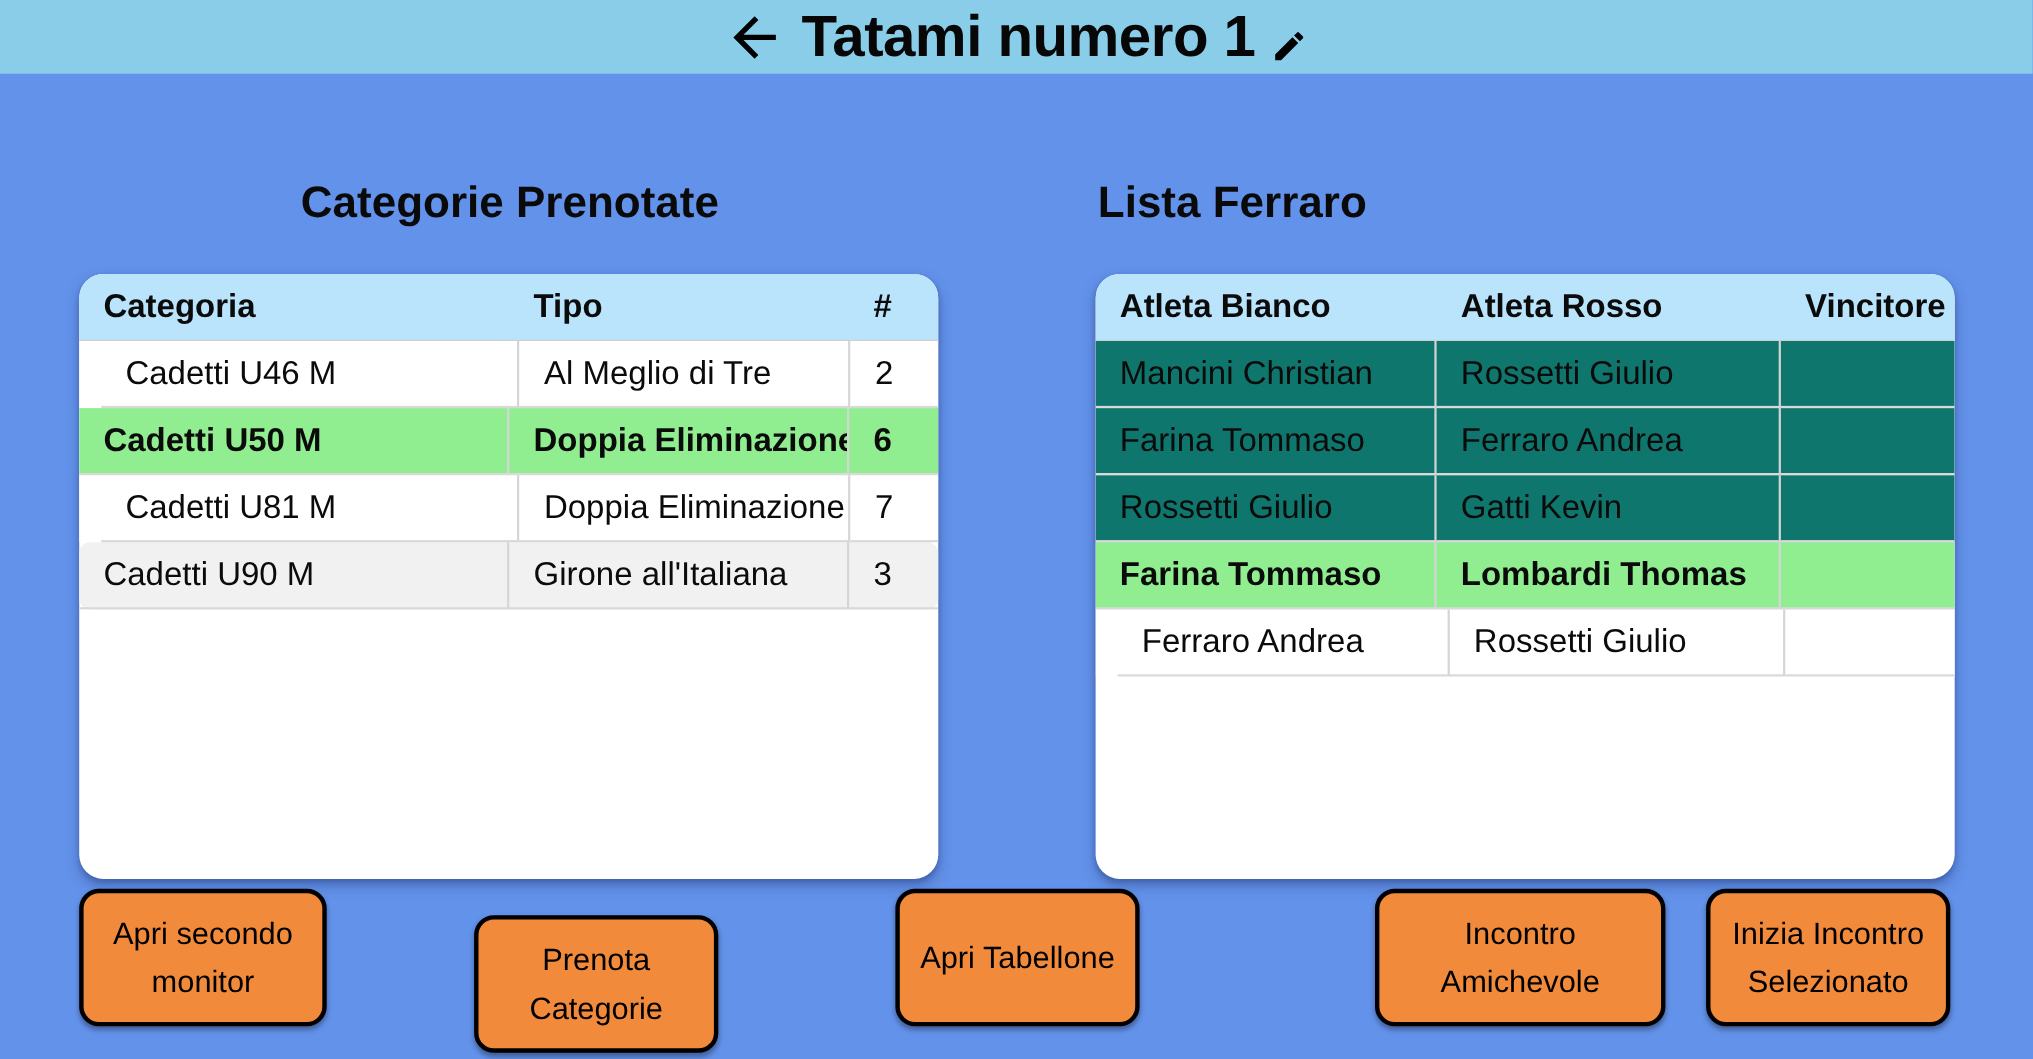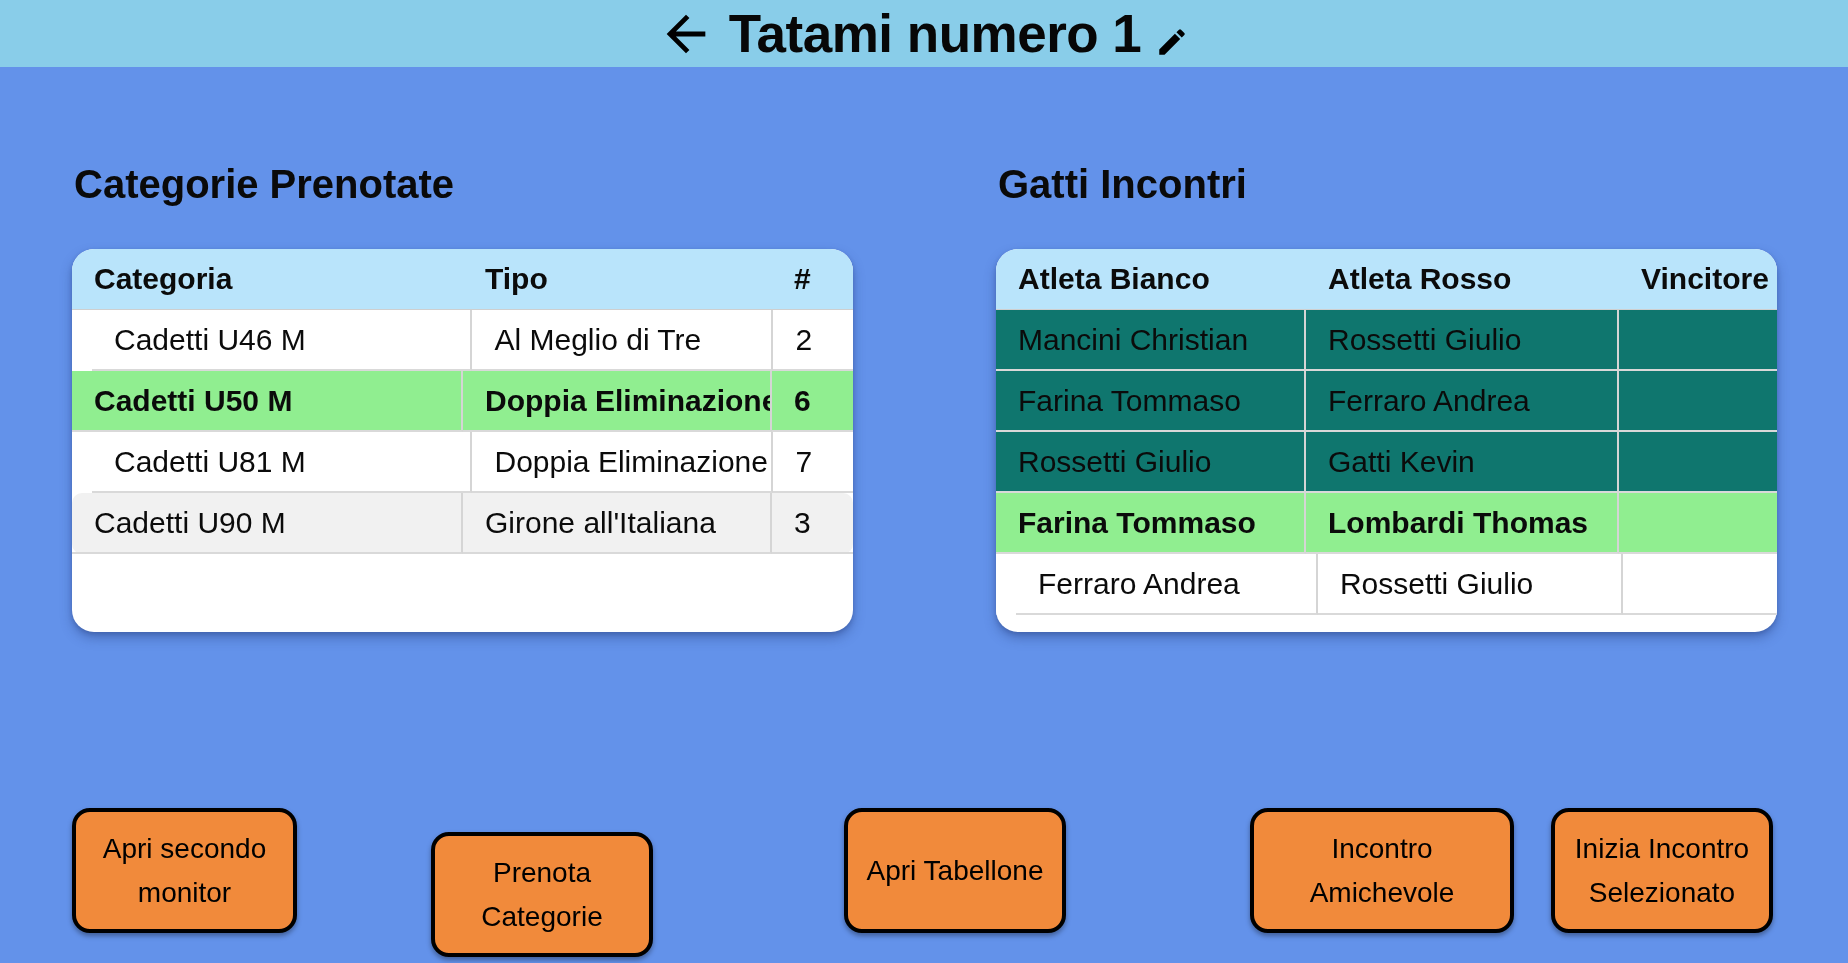--- a/index.html
+++ b/index.html
@@ -21,7 +21,7 @@
   .appbar .edit{width:36px;height:36px;margin-top:14px;display:flex;align-items:flex-end;cursor:pointer;}
   
   .panel{position:absolute;top:158px;width:781px;}
-  .panel.left{left:72px;}
+  .panel.left{left:72px;text-align:center;}
   .panel.right{left:996px;}
   .panel-title{font-size:40px;font-weight:700;color:#0a0a0a;margin:0 0 0 2px;height:52px;line-height:52px;}
   .card{

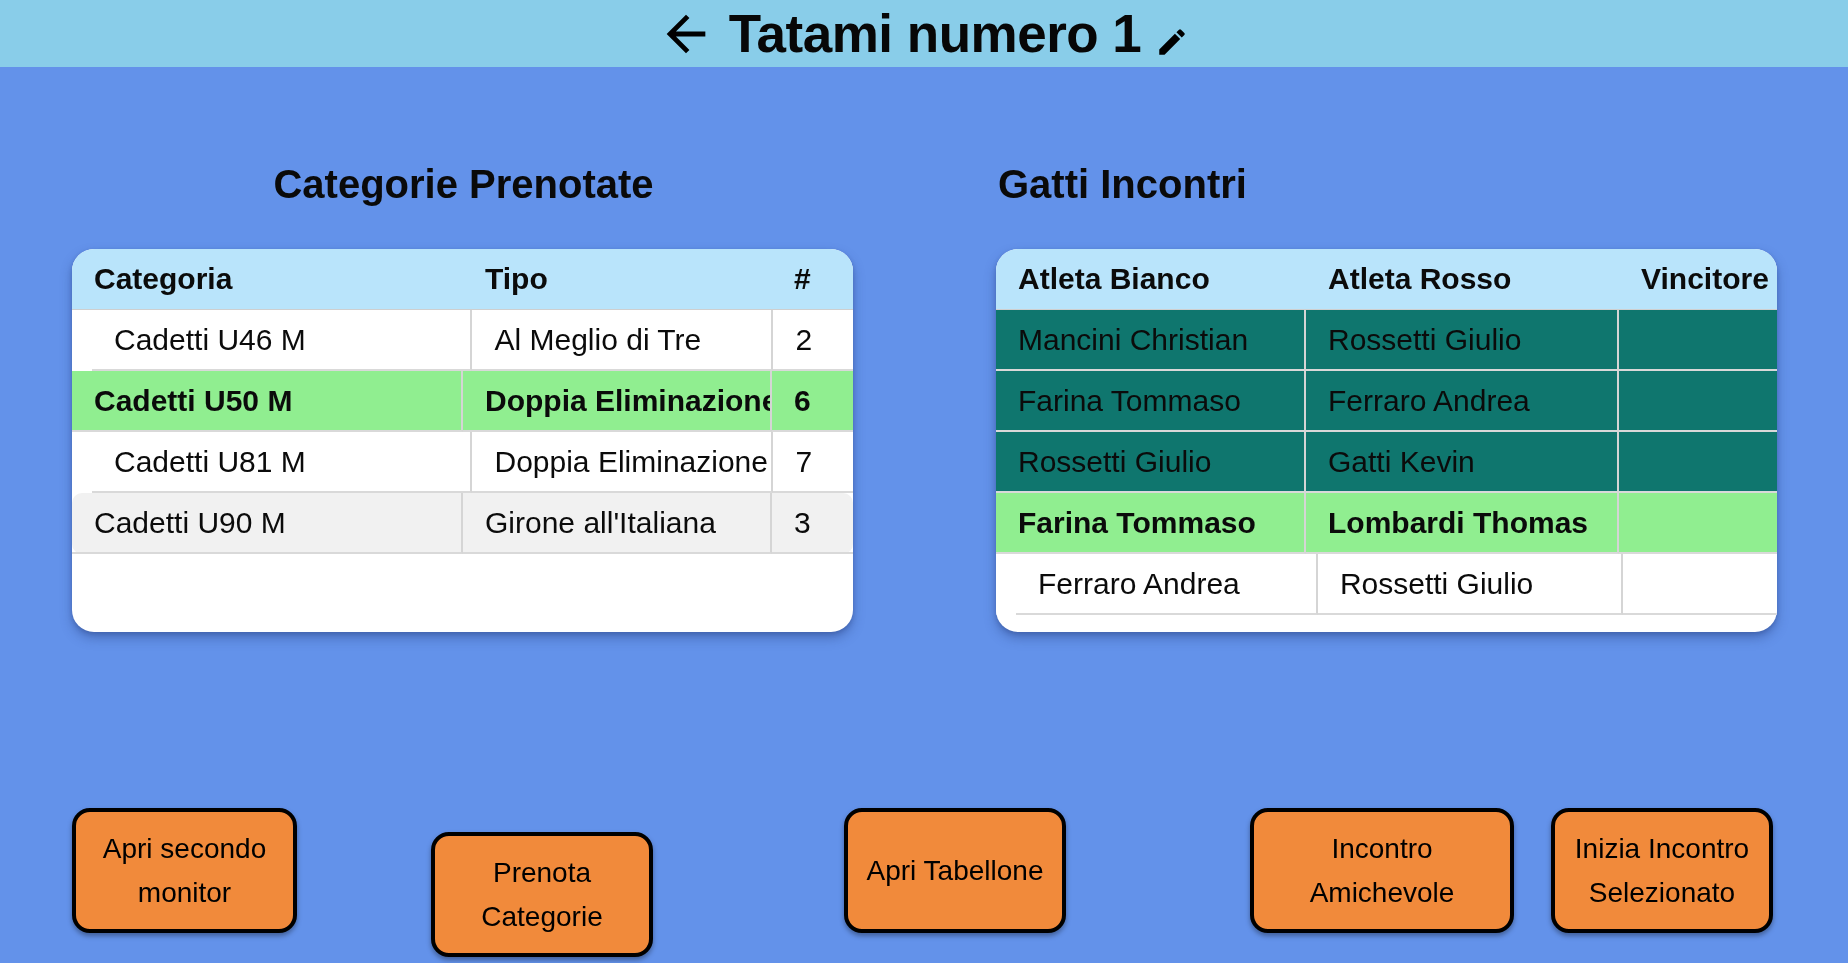--- a/index.html
+++ b/index.html
@@ -113,7 +113,7 @@
 </div>
 
 <div class="panel right">
-  <div class="panel-title">Gatti Incontri</div>
+  <div class="panel-title">Lista Ferraro</div>
   <div class="card">
     <div class="trow thead">
       <div class="tcell inc-c1">Atleta Bianco</div>

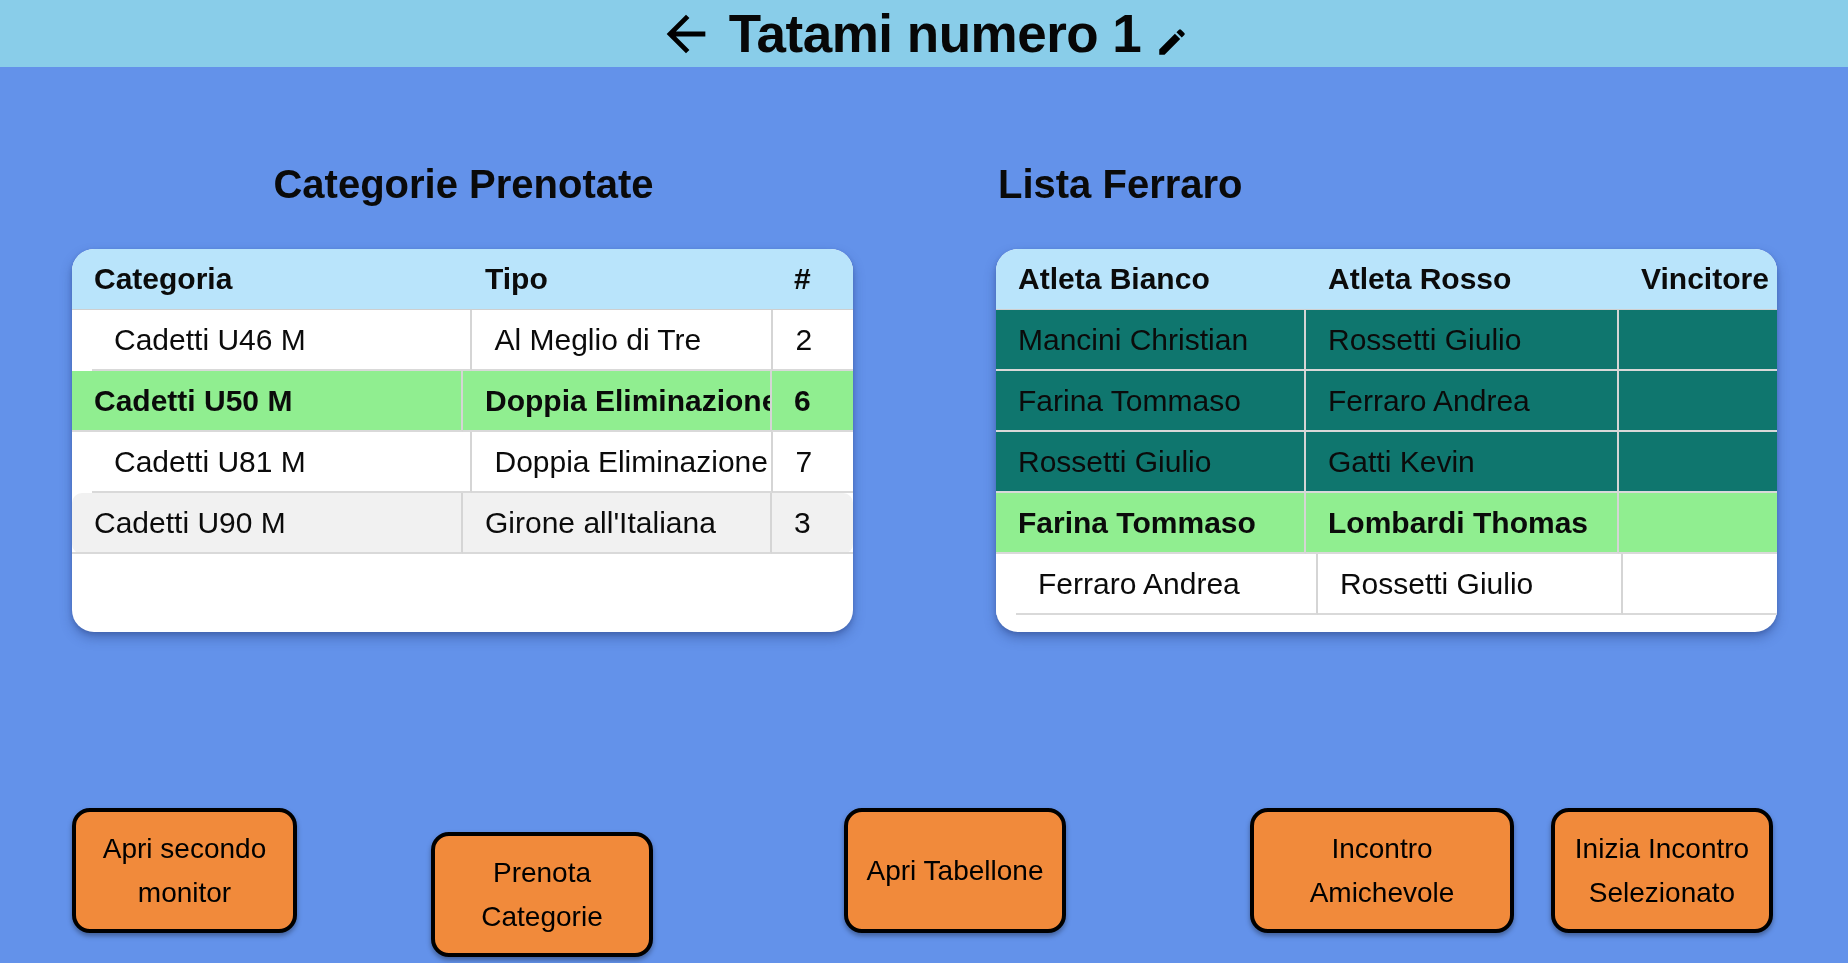--- a/index.html
+++ b/index.html
@@ -25,7 +25,7 @@
   .panel.right{left:996px;}
   .panel-title{font-size:40px;font-weight:700;color:#0a0a0a;margin:0 0 0 2px;height:52px;line-height:52px;}
   .card{
-    margin-top:39px;width:781px;height:383px;background:#ffffff;
+    margin-top:39px;width:781px;height:550px;background:#ffffff;
     border-radius:22px;overflow:hidden;
     box-shadow:0 6px 12px rgba(30,50,110,0.35), 0 2px 4px rgba(30,50,110,0.25);
   }

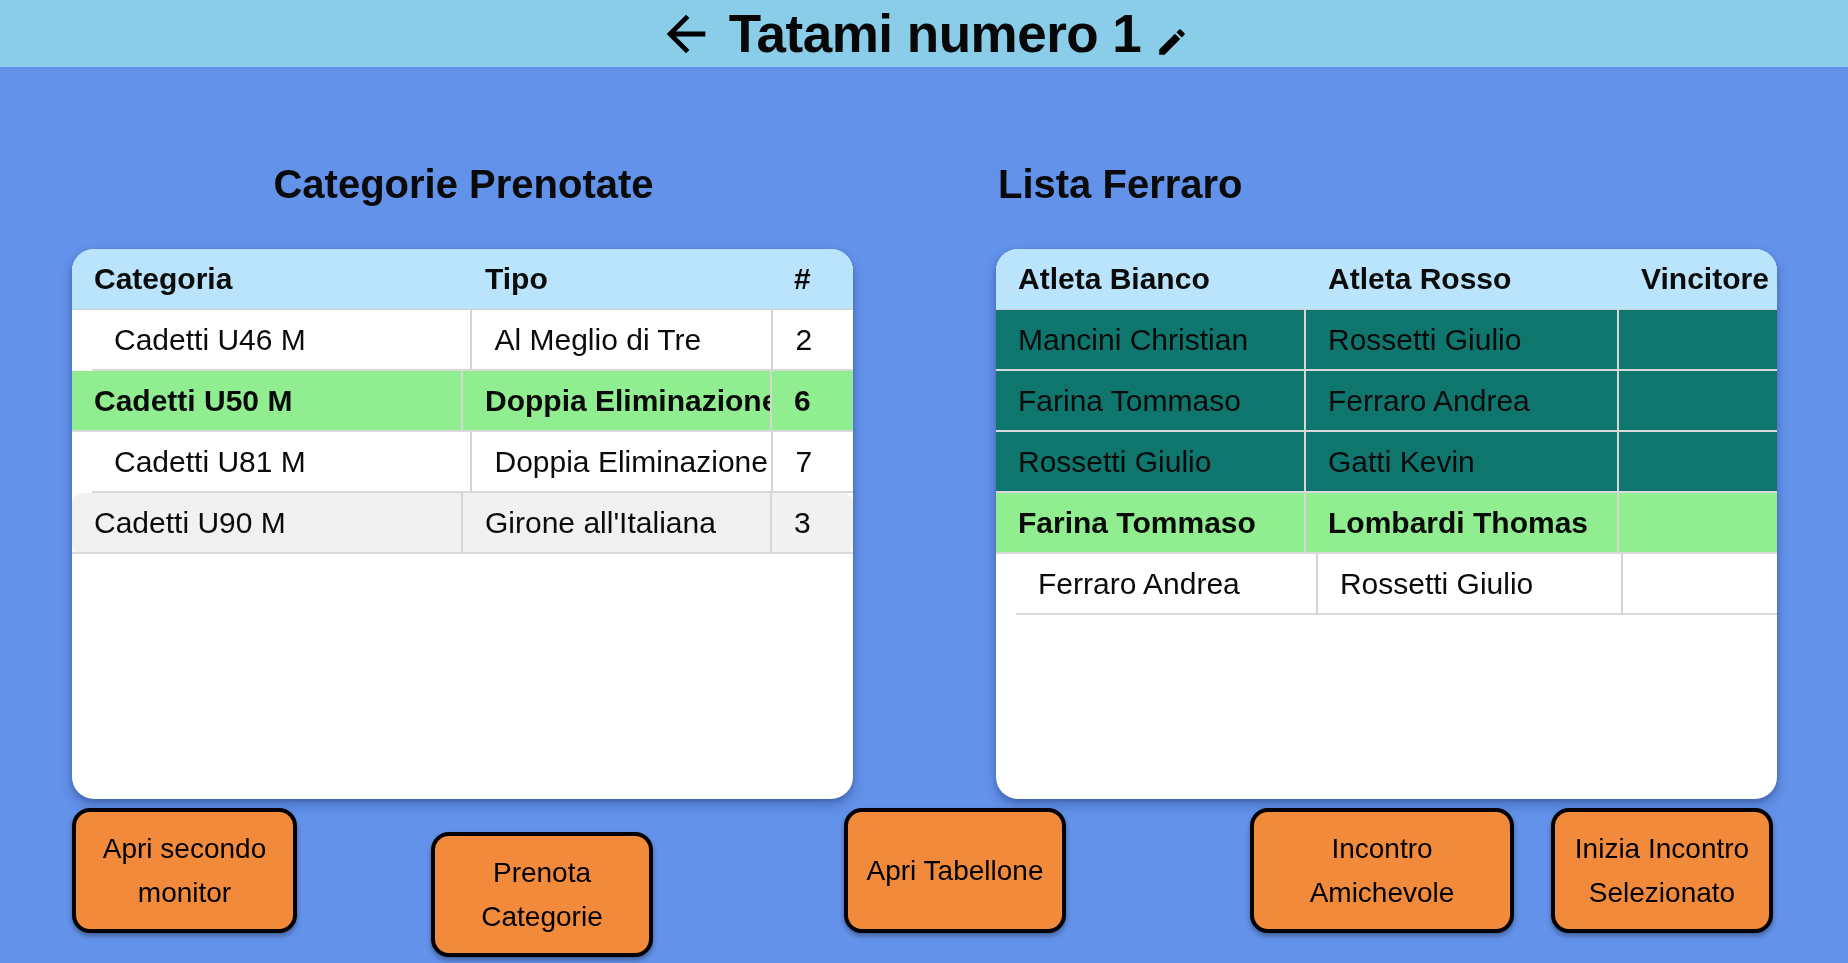--- a/index.html
+++ b/index.html
@@ -59,7 +59,7 @@
   }
   .btn1{left:72px;width:225px;}
   .btn2{left:431px;width:222px;margin-top:24px;}
-  .btn3{left:844px;width:222px;}
+  .btn3{left:814px;width:222px;}
   .btn4{left:1250px;width:264px;text-align:center;}
   .btn5{left:1551px;width:222px;}
   svg{display:block;}

